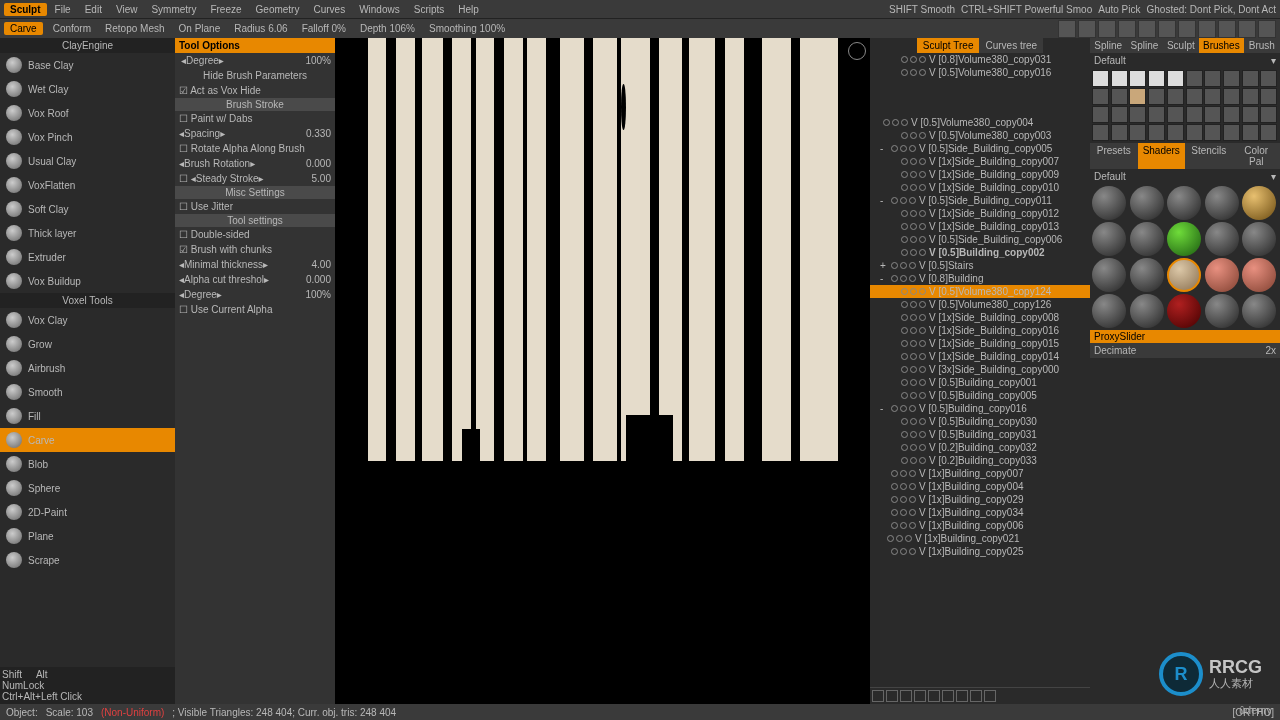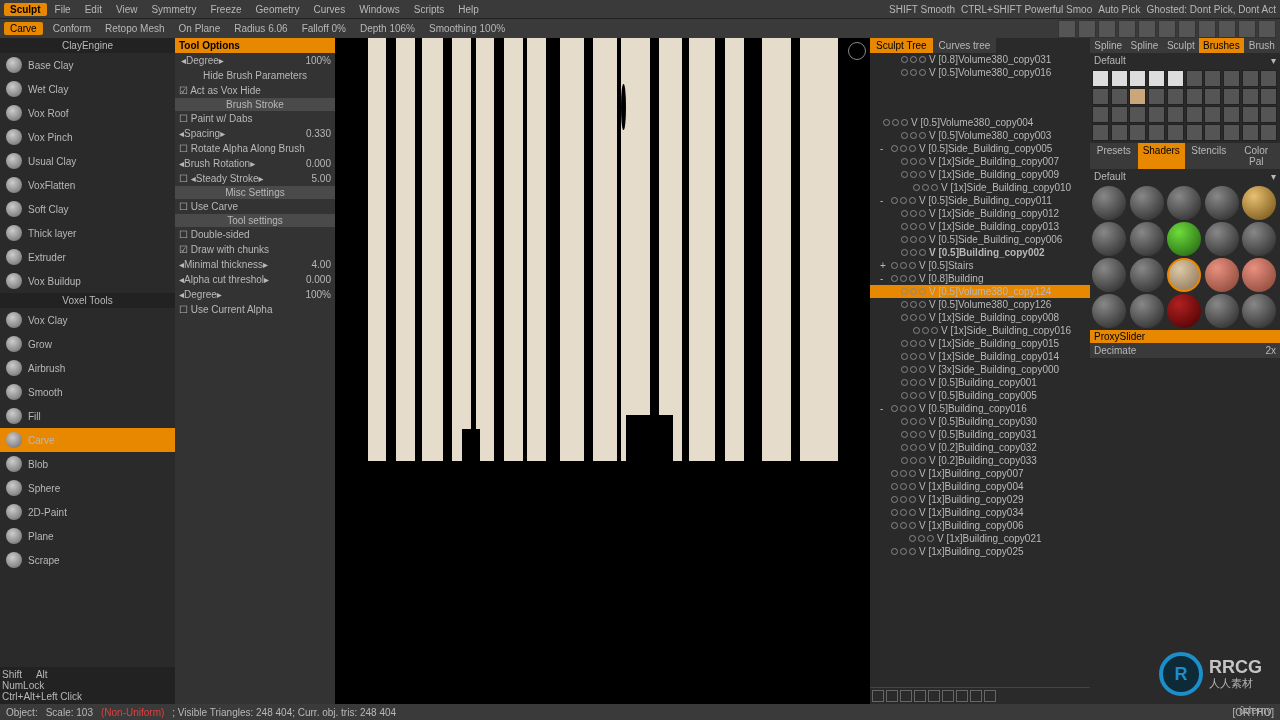--- a/index.html
+++ b/index.html
@@ -46,7 +46,7 @@
 
 
 .tree-col { width: 220px; background: #2a2a2a; display: flex; flex-direction: column; }
-.tree-tabs { display: flex; }
+.tree-tabs { display: flex; justify-content: center; }
 .tree-tab { padding: 2px 6px; background: #3a3a3a; }
 .tree-tab.active { background: #e88800; color: #000; }
 .tree-body { flex: 1; overflow: hidden; font-size: 9px; }

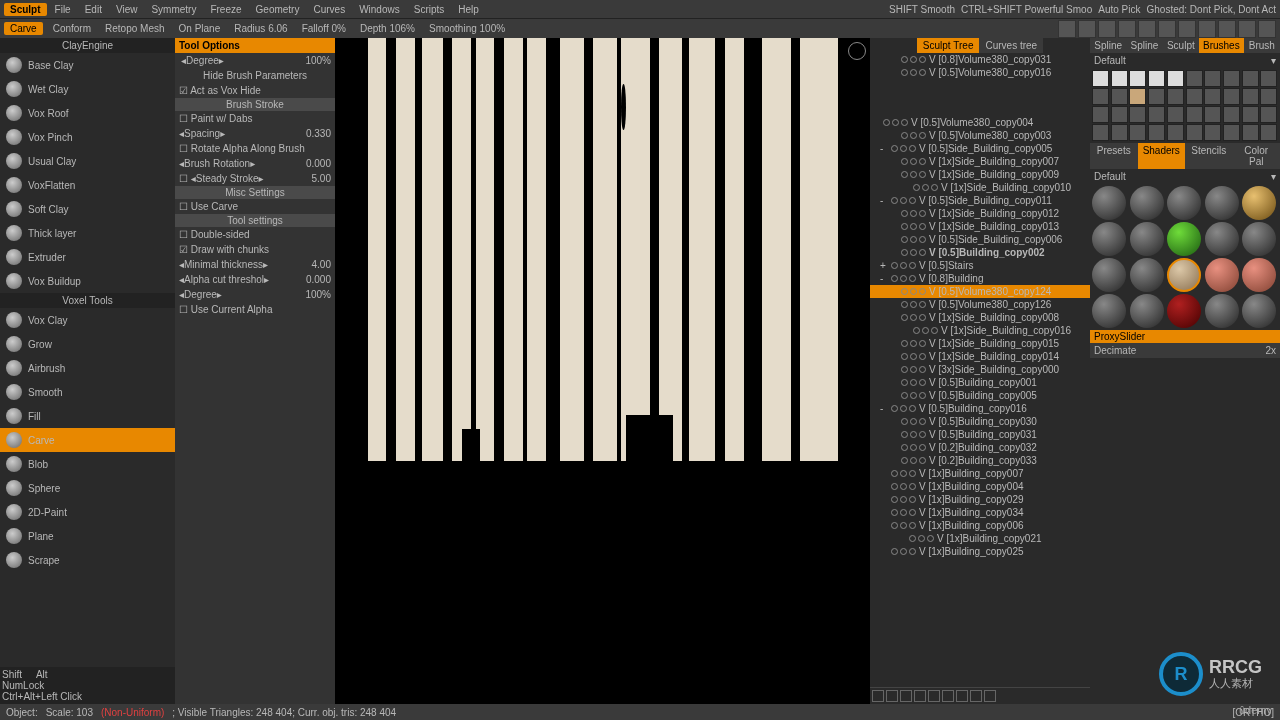--- a/index.html
+++ b/index.html
@@ -389,7 +389,7 @@
             </span>
             <span>V [1x]Side_Building_copy009</span>
           </div>
-          <div class="tree-item" style="padding-left: 32px;">
+          <div class="tree-item" style="padding-left: 20px;">
             <span class="toggle"></span>
             <span class="dots">
               <span class="dot"></span>

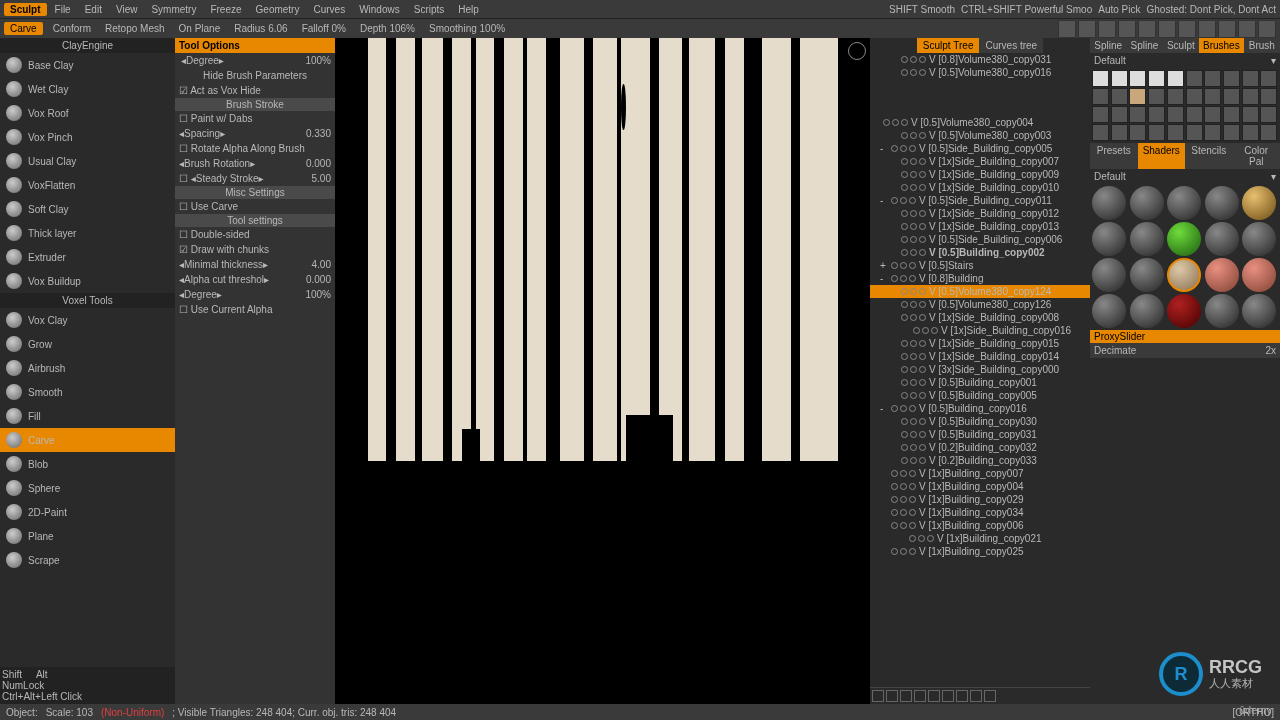--- a/index.html
+++ b/index.html
@@ -269,7 +269,7 @@
         </div>
       <div class="opt-section">Misc Settings</div>
       <div class="opt-row">
-          <span>☐ <span>Use Carve</span></span>
+          <span>☐ <span>Use Jitter</span></span>
         </div>
       <div class="opt-section">Tool settings</div>
       <div class="opt-row">

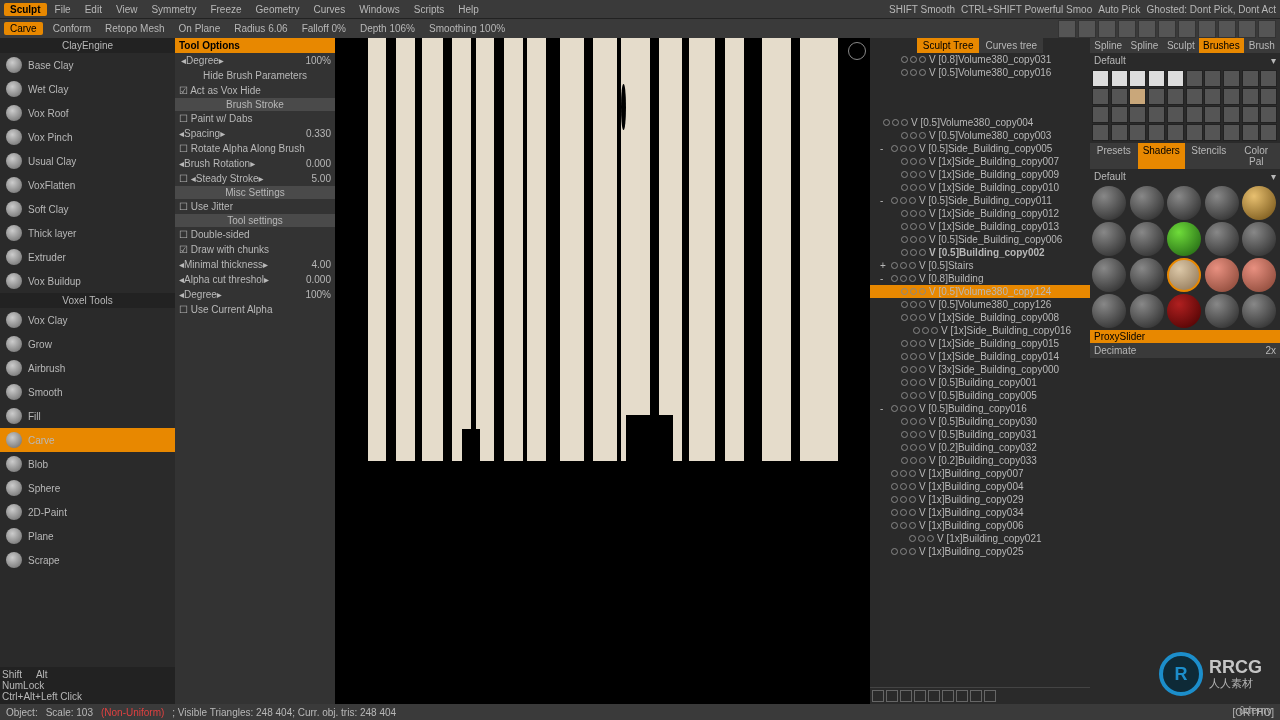--- a/index.html
+++ b/index.html
@@ -276,7 +276,7 @@
           <span>☐ <span>Double-sided</span></span>
         </div>
       <div class="opt-row">
-          <span>☑ <span>Draw with chunks</span></span>
+          <span>☑ <span>Brush with chunks</span></span>
         </div>
       <div class="opt-row">
           <span>◂<span>Minimal thickness</span>▸</span>

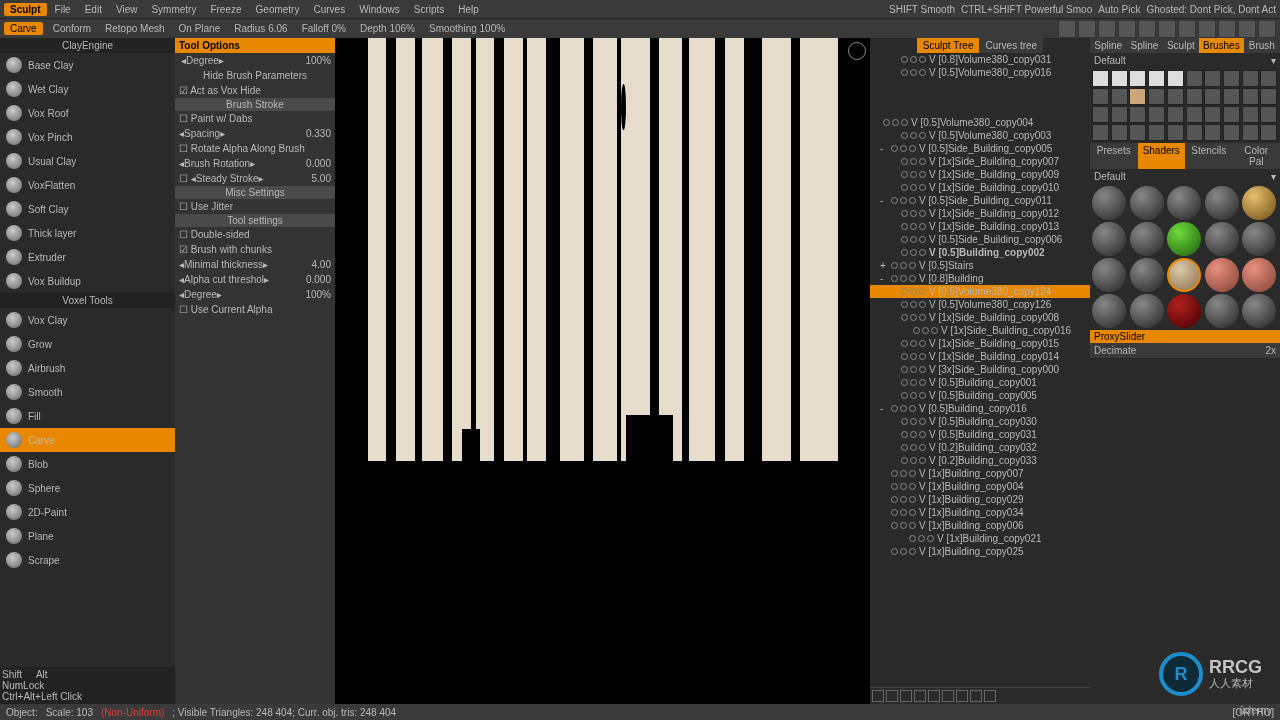--- a/index.html
+++ b/index.html
@@ -488,7 +488,7 @@
             </span>
             <span>V [1x]Side_Building_copy008</span>
           </div>
-          <div class="tree-item" style="padding-left: 32px;">
+          <div class="tree-item" style="padding-left: 20px;">
             <span class="toggle"></span>
             <span class="dots">
               <span class="dot"></span>

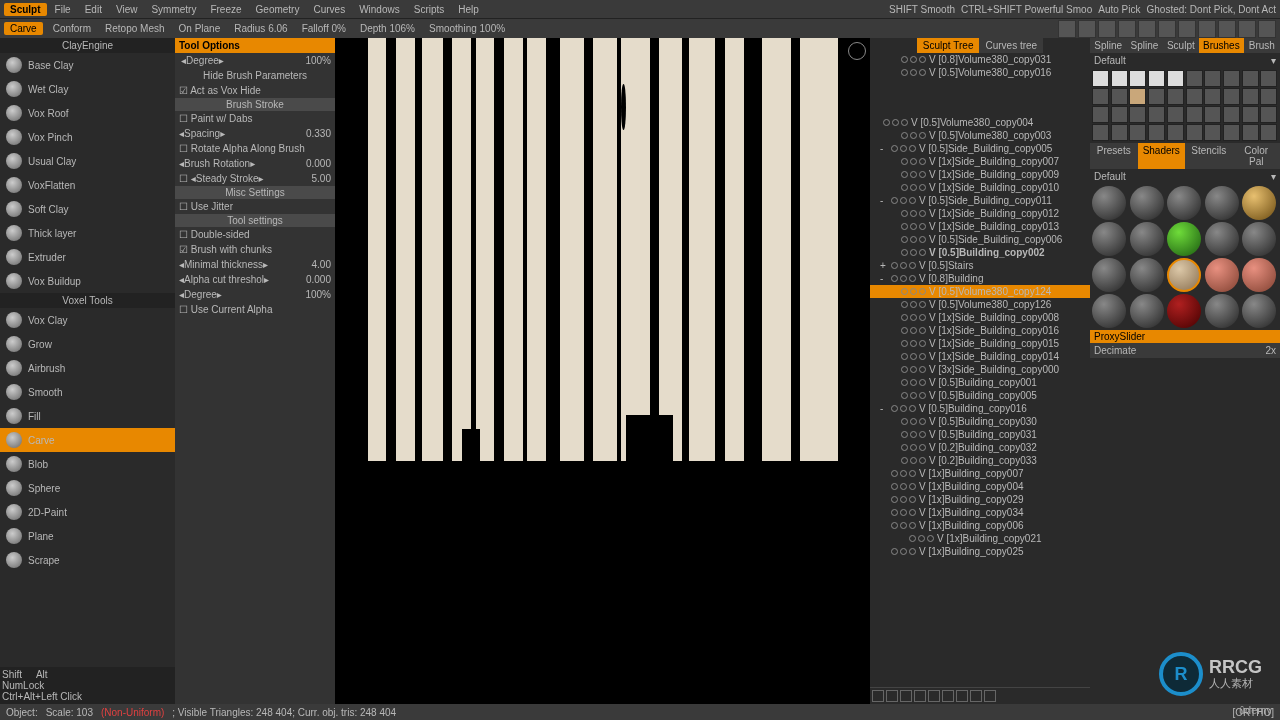--- a/index.html
+++ b/index.html
@@ -632,7 +632,7 @@
             </span>
             <span>V [1x]Building_copy006</span>
           </div>
-          <div class="tree-item" style="padding-left: 28px; text-align: center;">
+          <div class="tree-item" style="padding-left: 6px; text-align: center;">
             <span class="toggle"></span>
             <span class="dots">
               <span class="dot"></span>

